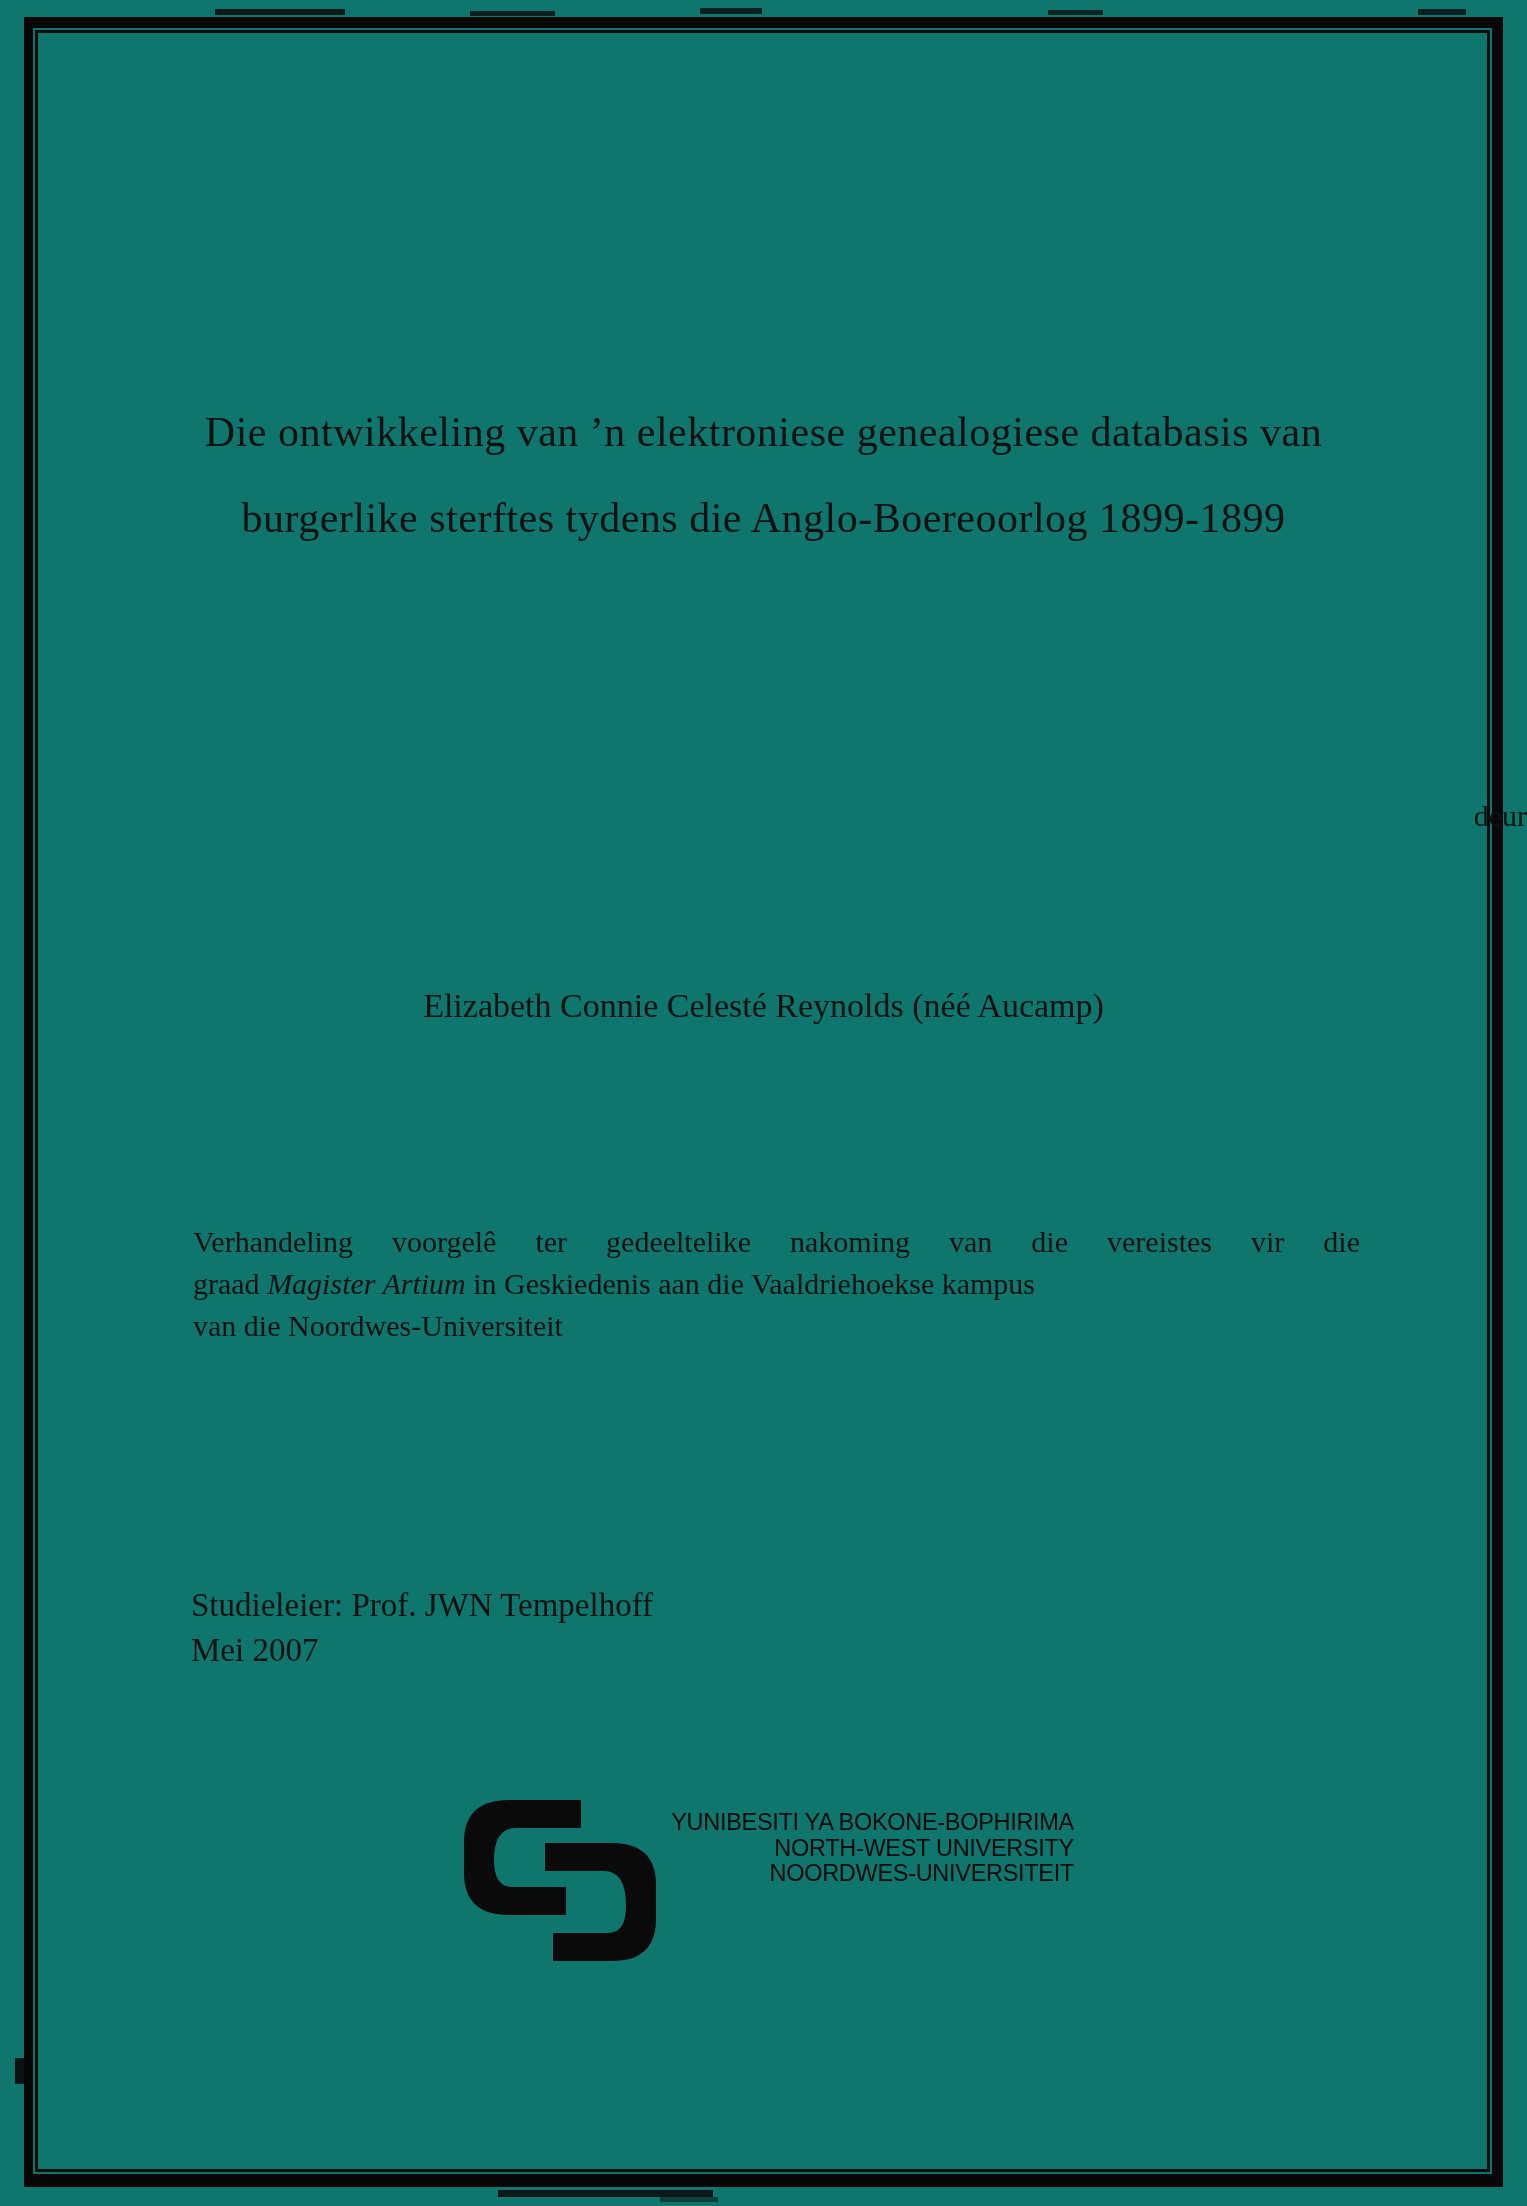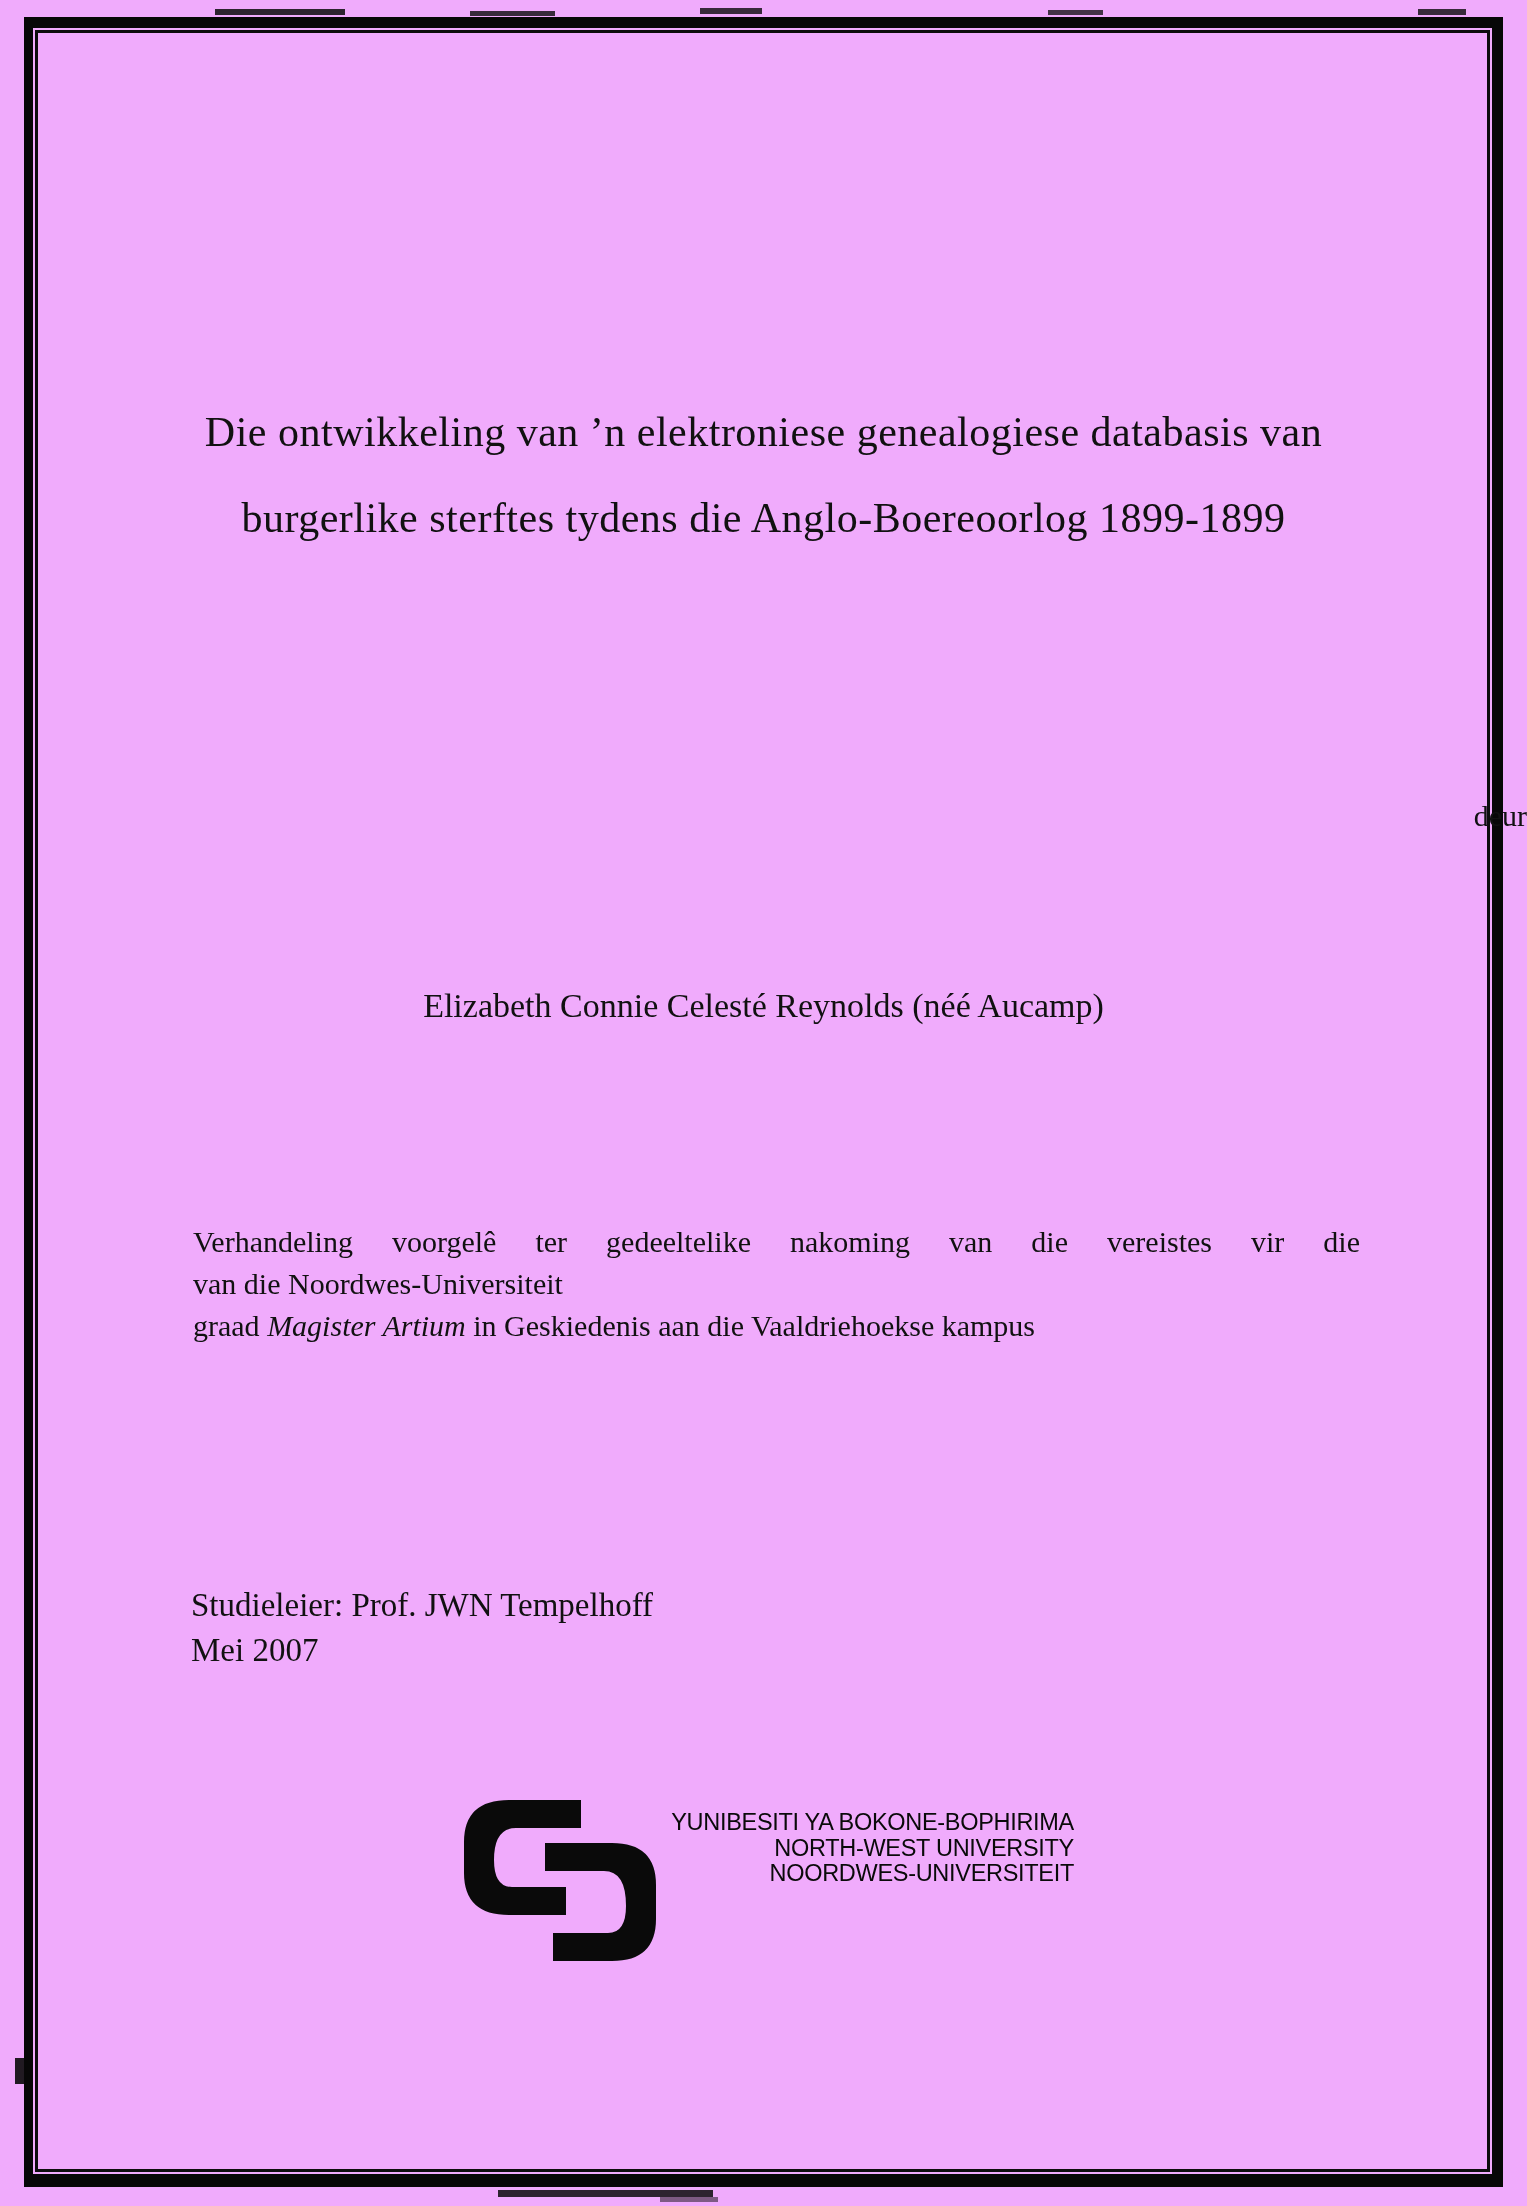--- a/index.html
+++ b/index.html
@@ -11,7 +11,7 @@
     position: relative;
     width: 1527px;
     height: 2206px;
-    background: #f0abfc;
+    background: #0f766e;
     overflow: hidden;
     font-family: "Liberation Serif", "DejaVu Serif", serif;
     color: #111111;

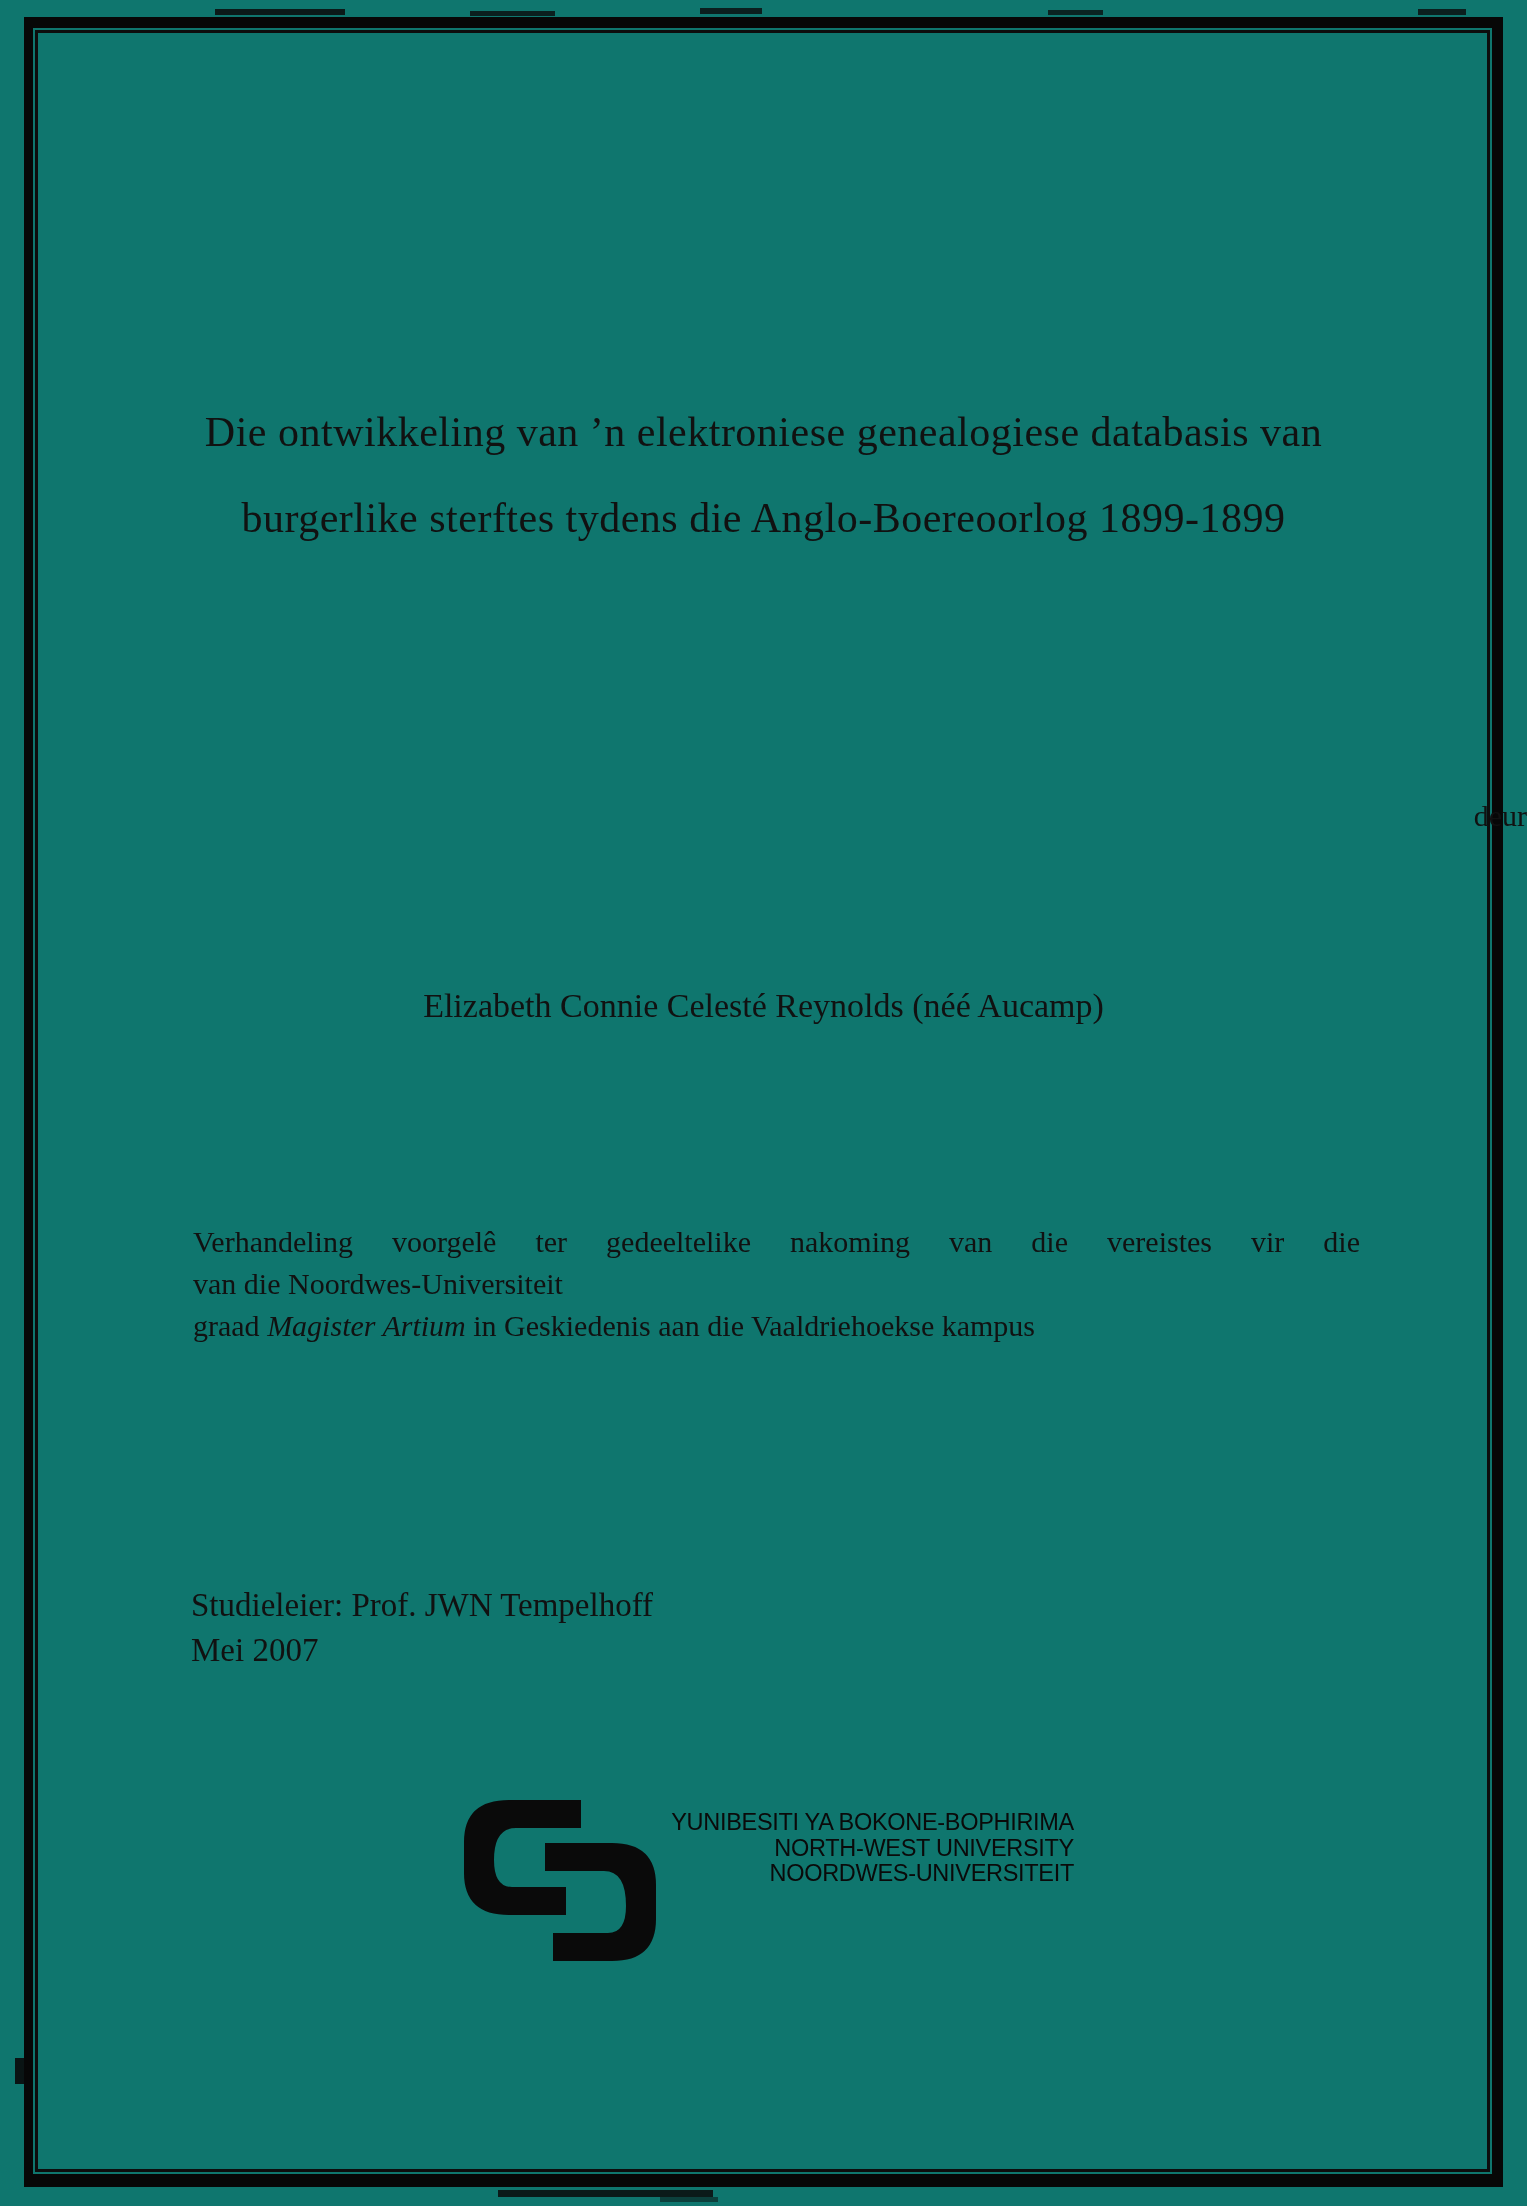--- a/index.html
+++ b/index.html
@@ -148,8 +148,8 @@
 
   <div class="statement">
     <div class="justified">Verhandeling voorgelê ter gedeeltelike nakoming van die vereistes vir die</div>
+    <div><span>graad </span><span class="italic">Magister Artium</span><span> in Geskiedenis aan die Vaaldriehoekse kampus</span></div>
     <div>van die Noordwes-Universiteit</div>
-    <div><span>graad </span><span class="italic">Magister Artium</span><span> in Geskiedenis aan die Vaaldriehoekse kampus</span></div>
   </div>
 
   <div class="supervisor-block">

